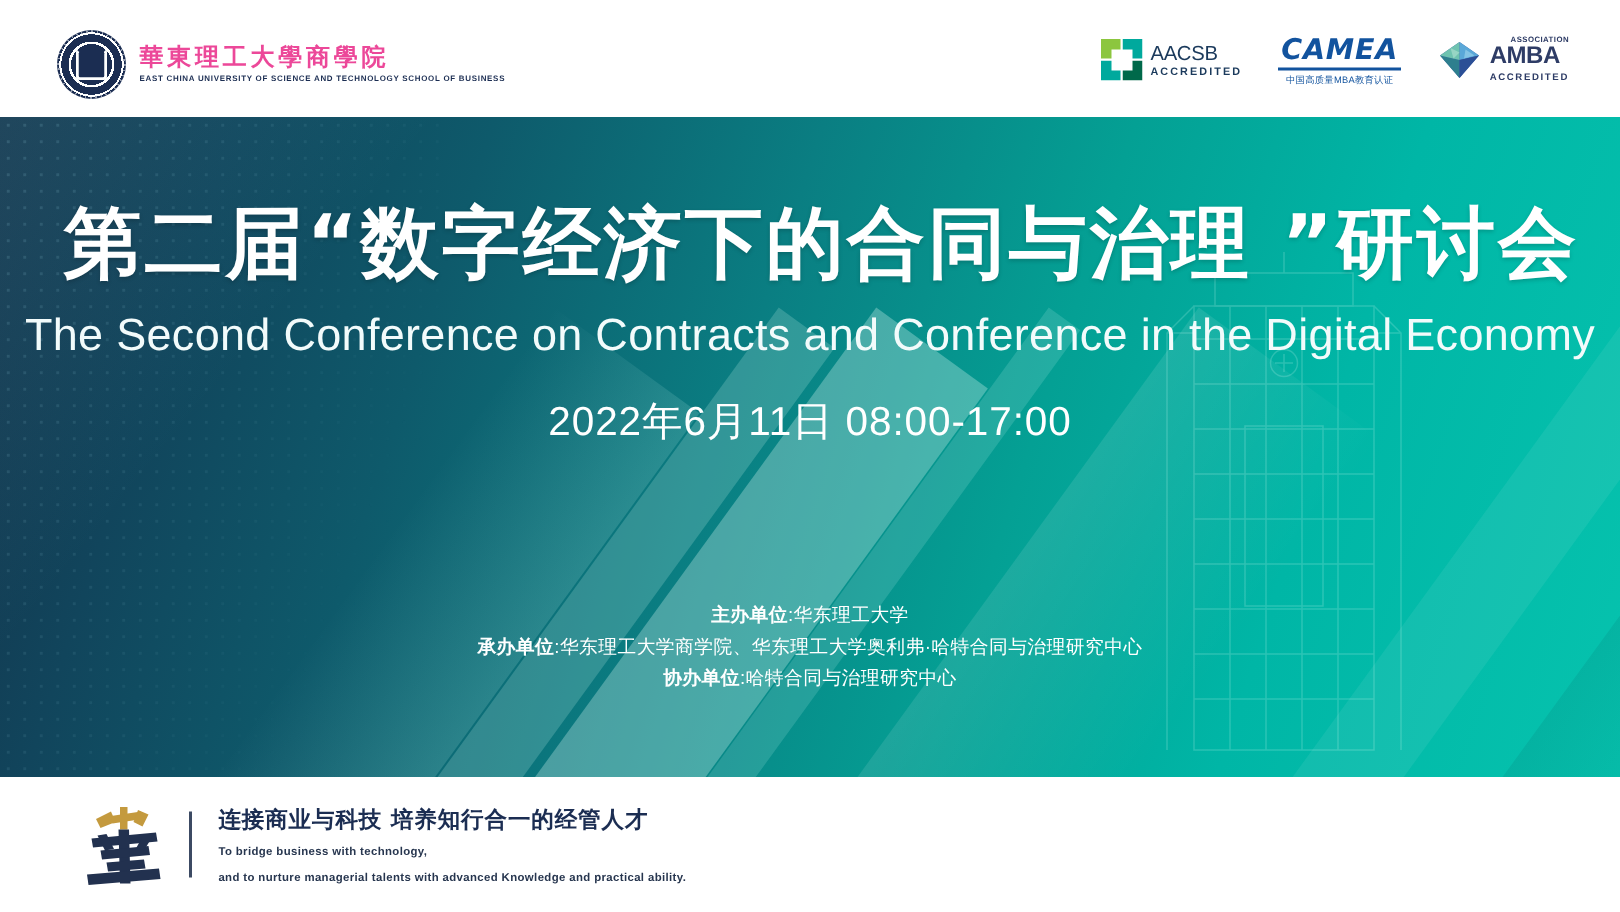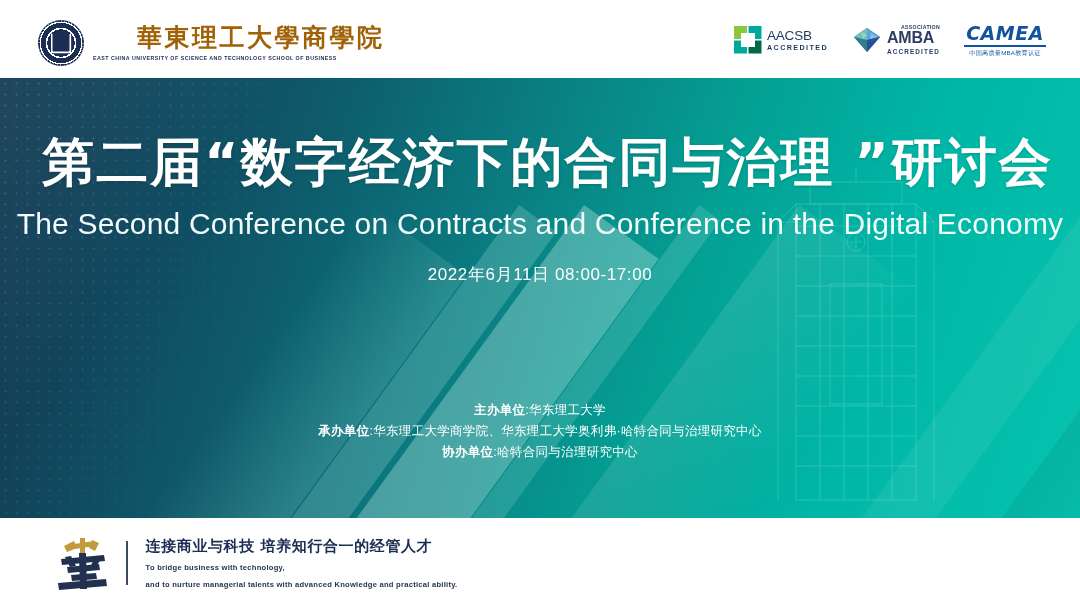--- a/index.html
+++ b/index.html
@@ -45,8 +45,8 @@
   .uni-names { display:flex; flex-direction:column; justify-content:center; }
   .uni-cn {
     font-family:"DejaVu Serif","Liberation Serif",serif;
-    font-size:25px; font-weight:700; color:#a16207;
-    letter-spacing:2.5px; line-height:1.05; white-space:nowrap;margin-left:44px;
+    font-size:16px; font-weight:700; color:#ec4899;
+    letter-spacing:2.5px; line-height:1.05; white-space:nowrap;
   }
   .uni-en {
     font-size:5.3px; font-weight:700; color:#1b2d52;

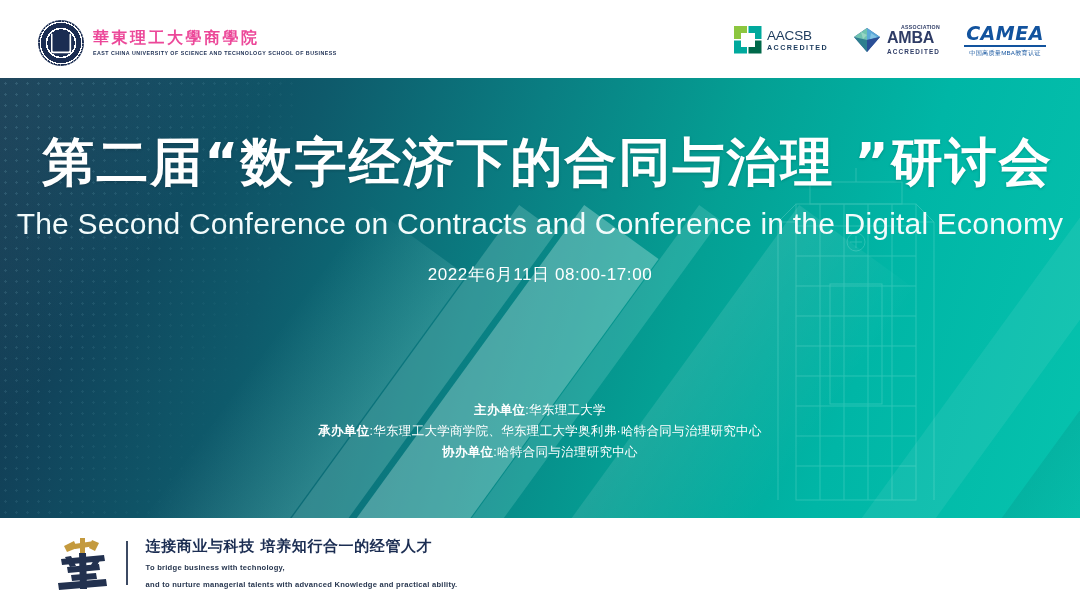--- a/index.html
+++ b/index.html
@@ -211,6 +211,14 @@
       <div class="acc-text">
         <span class="acc-main">AACSB</span>
         <span class="acc-sub">ACCREDITED</span>
+      </div>
+    </div>
+
+    <div class="acc">
+      <div class="camea-text">
+        <span class="camea-main">CAMEA</span>
+        <span class="camea-rule"></span>
+        <span class="camea-sub">中国高质量MBA教育认证</span>
       </div>
     </div>
 
@@ -228,14 +236,6 @@
         <span class="amba-assoc">ASSOCIATION</span>
         <span class="amba-main">AMBA</span>
         <span class="amba-sub">ACCREDITED</span>
-      </div>
-    </div>
-
-    <div class="acc">
-      <div class="camea-text">
-        <span class="camea-main">CAMEA</span>
-        <span class="camea-rule"></span>
-        <span class="camea-sub">中国高质量MBA教育认证</span>
       </div>
     </div>
 

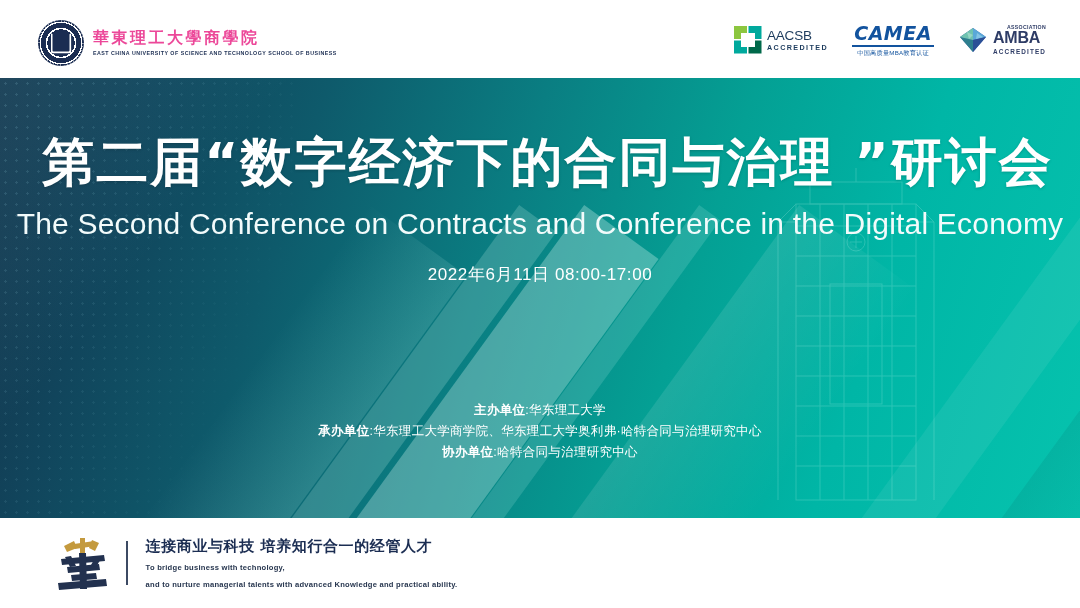--- a/index.html
+++ b/index.html
@@ -146,7 +146,7 @@
   }
   .datetime {
     margin-top:22px; text-align:center;
-    font-size:17px; font-weight:400; color:#ffffff;
+    font-size:27px; font-weight:400; color:#ffffff;
     letter-spacing:.6px; white-space:nowrap;
   }
 

